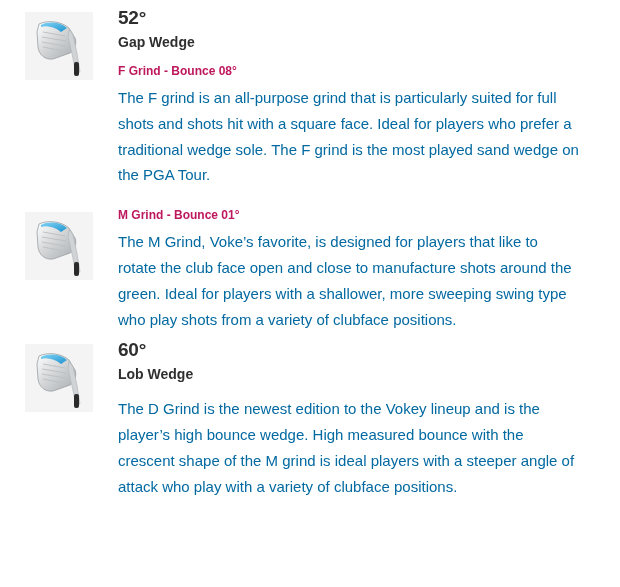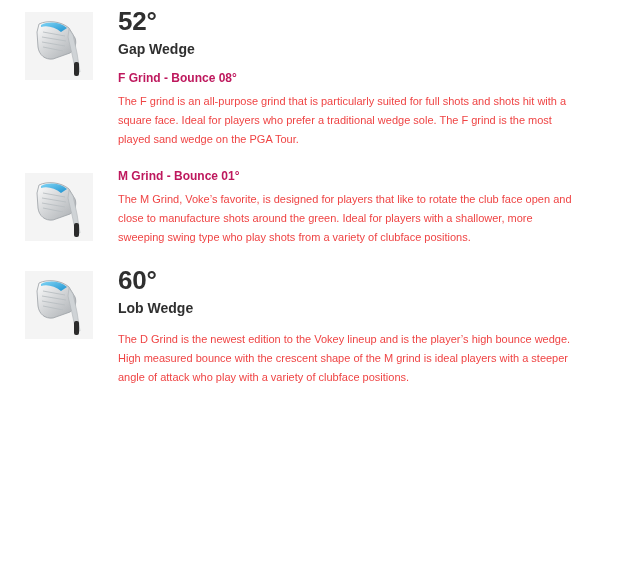--- a/index.html
+++ b/index.html
@@ -55,7 +55,7 @@
     padding-right: 40px;
   }
   .loft {
-    font-size: 26px;
+    font-size: 19px;
     font-weight: bold;
     color: #2f2f2f;
     line-height: 1.05;

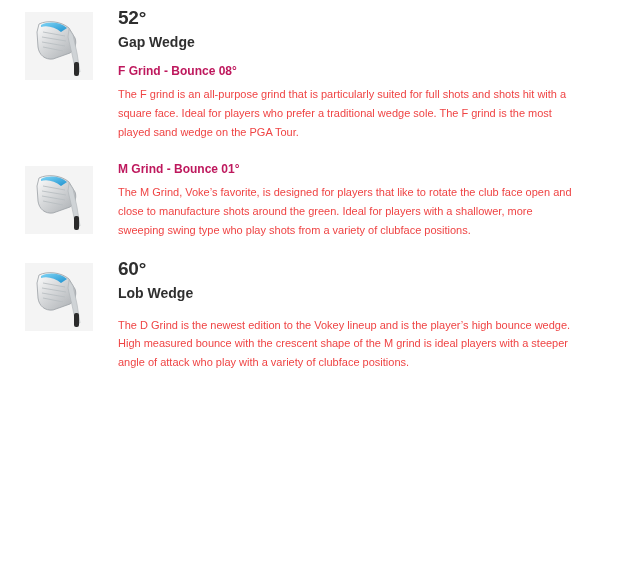--- a/index.html
+++ b/index.html
@@ -76,9 +76,9 @@
     margin: 0 0 7px 0;
   }
   .desc {
-    font-size: 11px;
+    font-size: 15px;
     line-height: 1.72;
-    color: #ef4444;
+    color: #0369a1;
     margin: 0;
     max-width: 470px;
   }

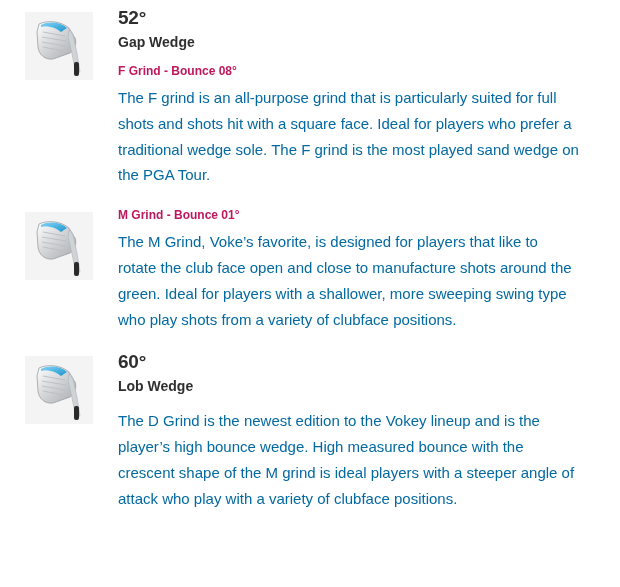--- a/index.html
+++ b/index.html
@@ -27,7 +27,7 @@
   }
   .wedge-item.first { margin-top: 8px; }
   .wedge-item.second { margin-top: 20px; }
-  .wedge-item.third { margin-top: 20px; }
+  .wedge-item.third { margin-top: 8px; }
 
   .thumb-cell {
     width: 118px;

